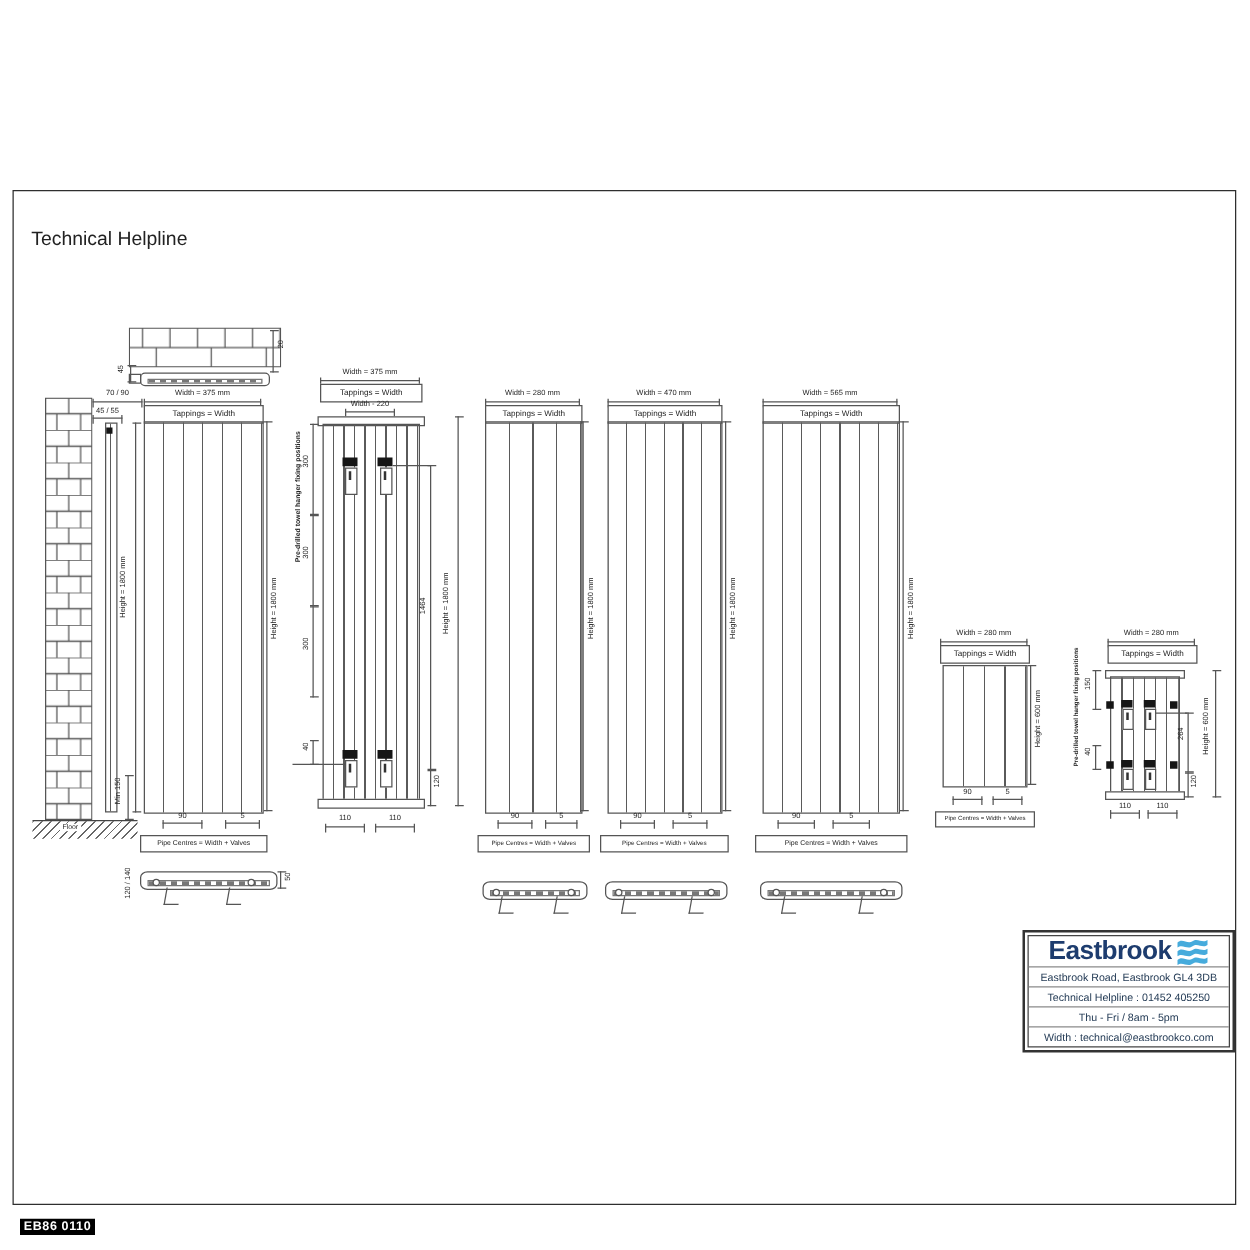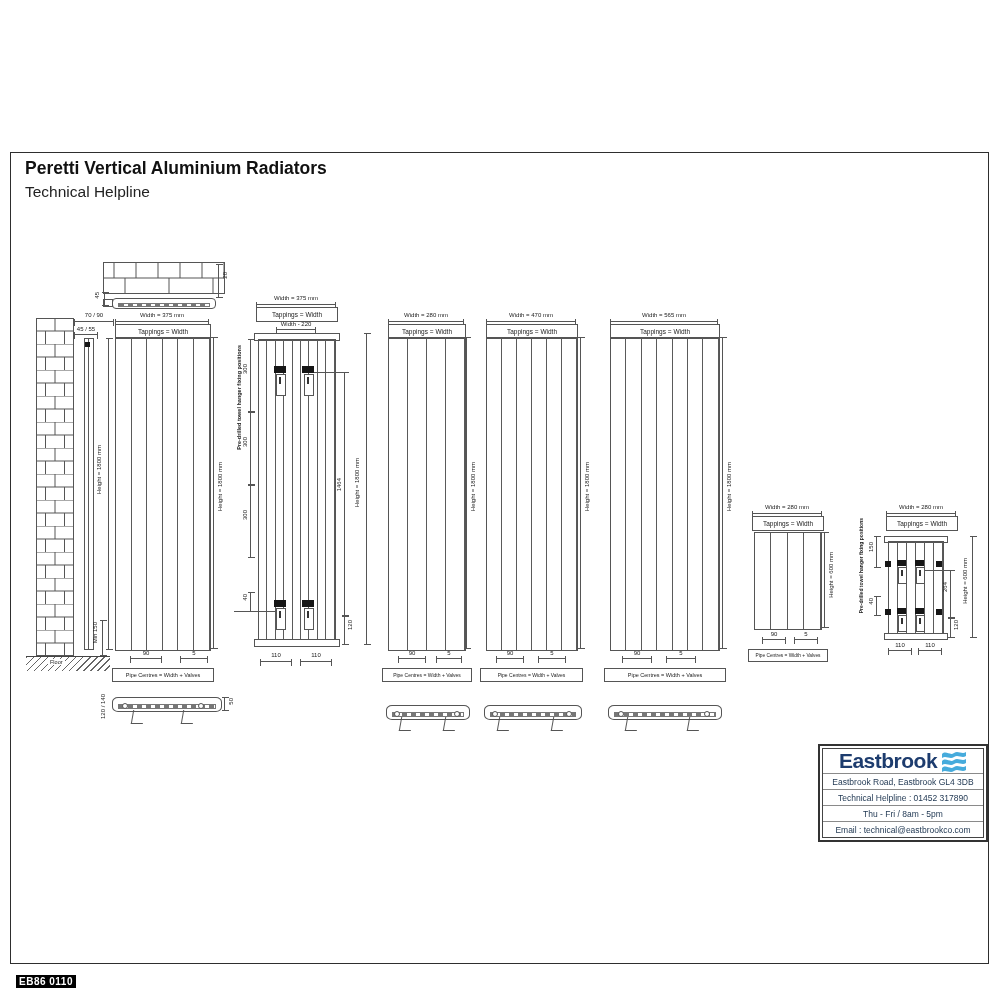--- a/index.html
+++ b/index.html
@@ -46,7 +46,6 @@
 
 <div class="page">
   <div class="sheet"></div>
-  <div class="title">Peretti Vertical Aluminium Radiators</div>
   <div class="subtitle">Technical Helpline</div>
 
   <svg style="position:absolute;left:103px;top:262px" width="122" height="32">

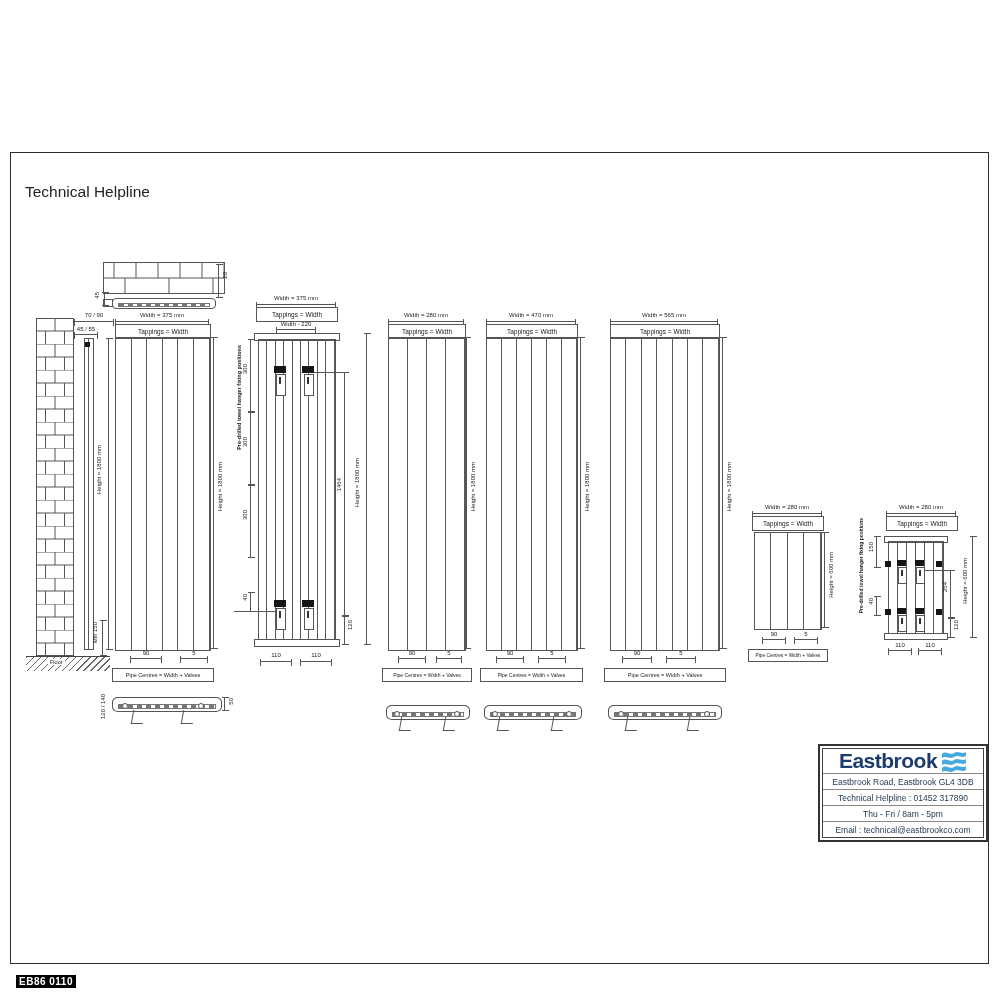--- a/index.html
+++ b/index.html
@@ -293,7 +293,7 @@
         </svg>
       </div>
       <div class="ebrow">Eastbrook Road, Eastbrook GL4 3DB</div>
-      <div class="ebrow">Technical Helpline : 01452 317890</div>
+      <div class="ebrow">Technical Helpline : 01452 405250</div>
       <div class="ebrow">Thu - Fri / 8am - 5pm</div>
       <div class="ebrow">Email : technical@eastbrookco.com</div>
     </div>

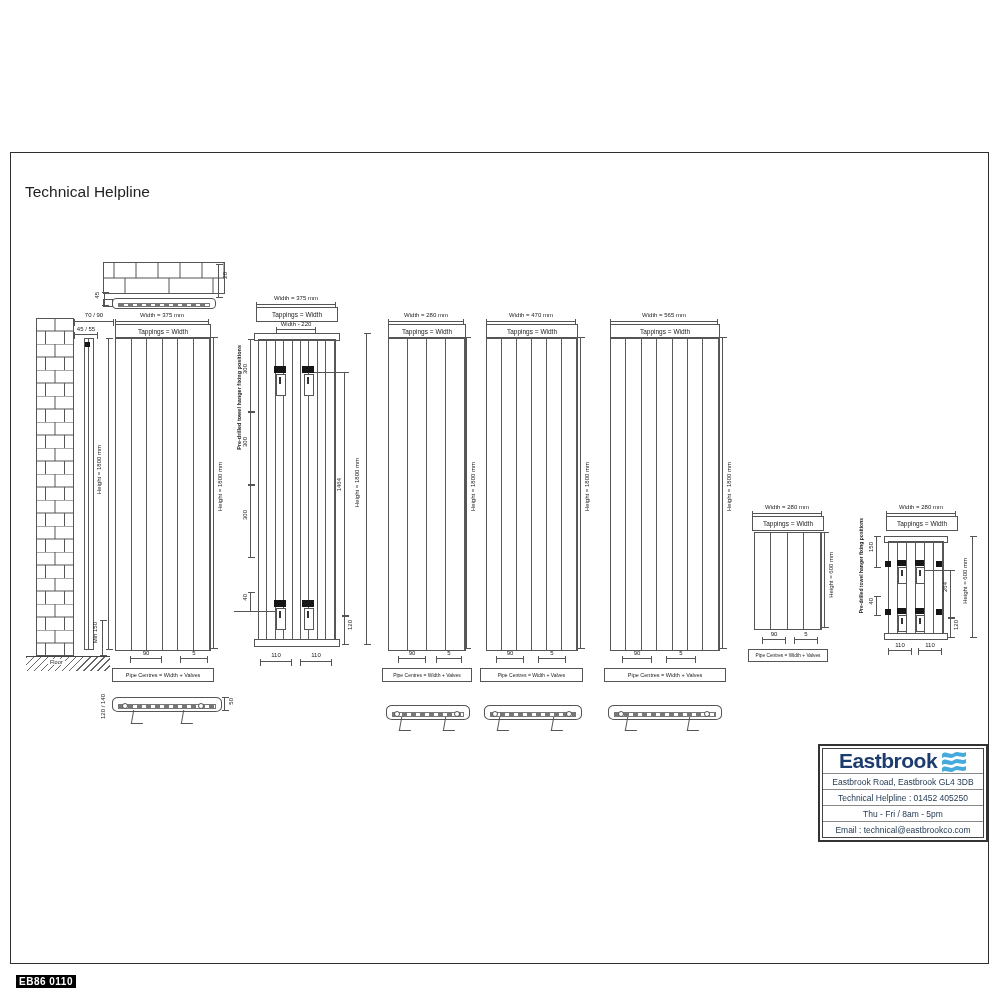--- a/index.html
+++ b/index.html
@@ -295,7 +295,7 @@
       <div class="ebrow">Eastbrook Road, Eastbrook GL4 3DB</div>
       <div class="ebrow">Technical Helpline : 01452 405250</div>
       <div class="ebrow">Thu - Fri / 8am - 5pm</div>
-      <div class="ebrow">Email : technical@eastbrookco.com</div>
+      <div class="ebrow">Width : technical@eastbrookco.com</div>
     </div>
   </div>
 

